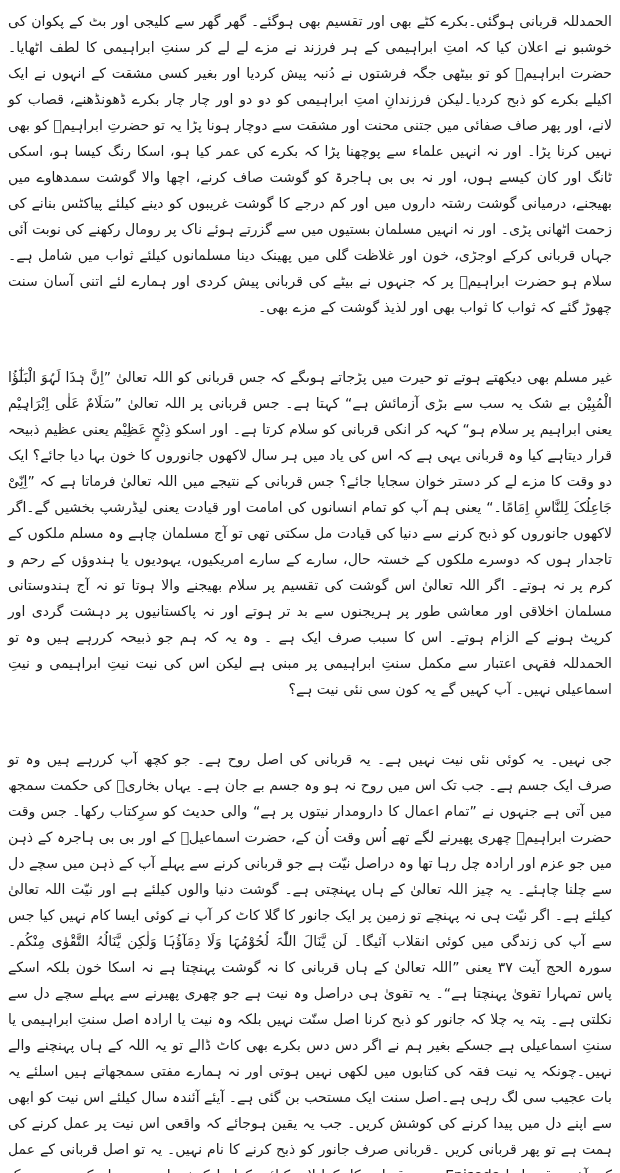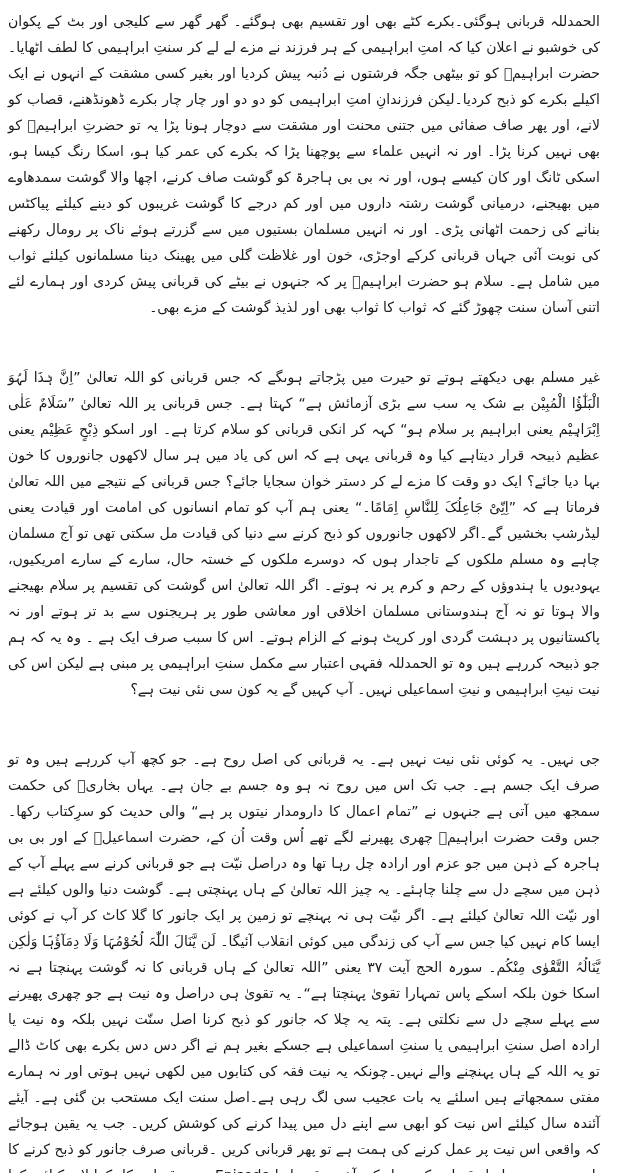--- a/index.html
+++ b/index.html
@@ -16,7 +16,7 @@
     box-sizing: border-box;
     width: 620px;
     height: 1173px;
-    padding: 8px 20px 0 8px;
+    padding: 8px 8px 0 8px;
     direction: rtl;
     unicode-bidi: embed;
     font-family: "DejaVu Sans", sans-serif;

